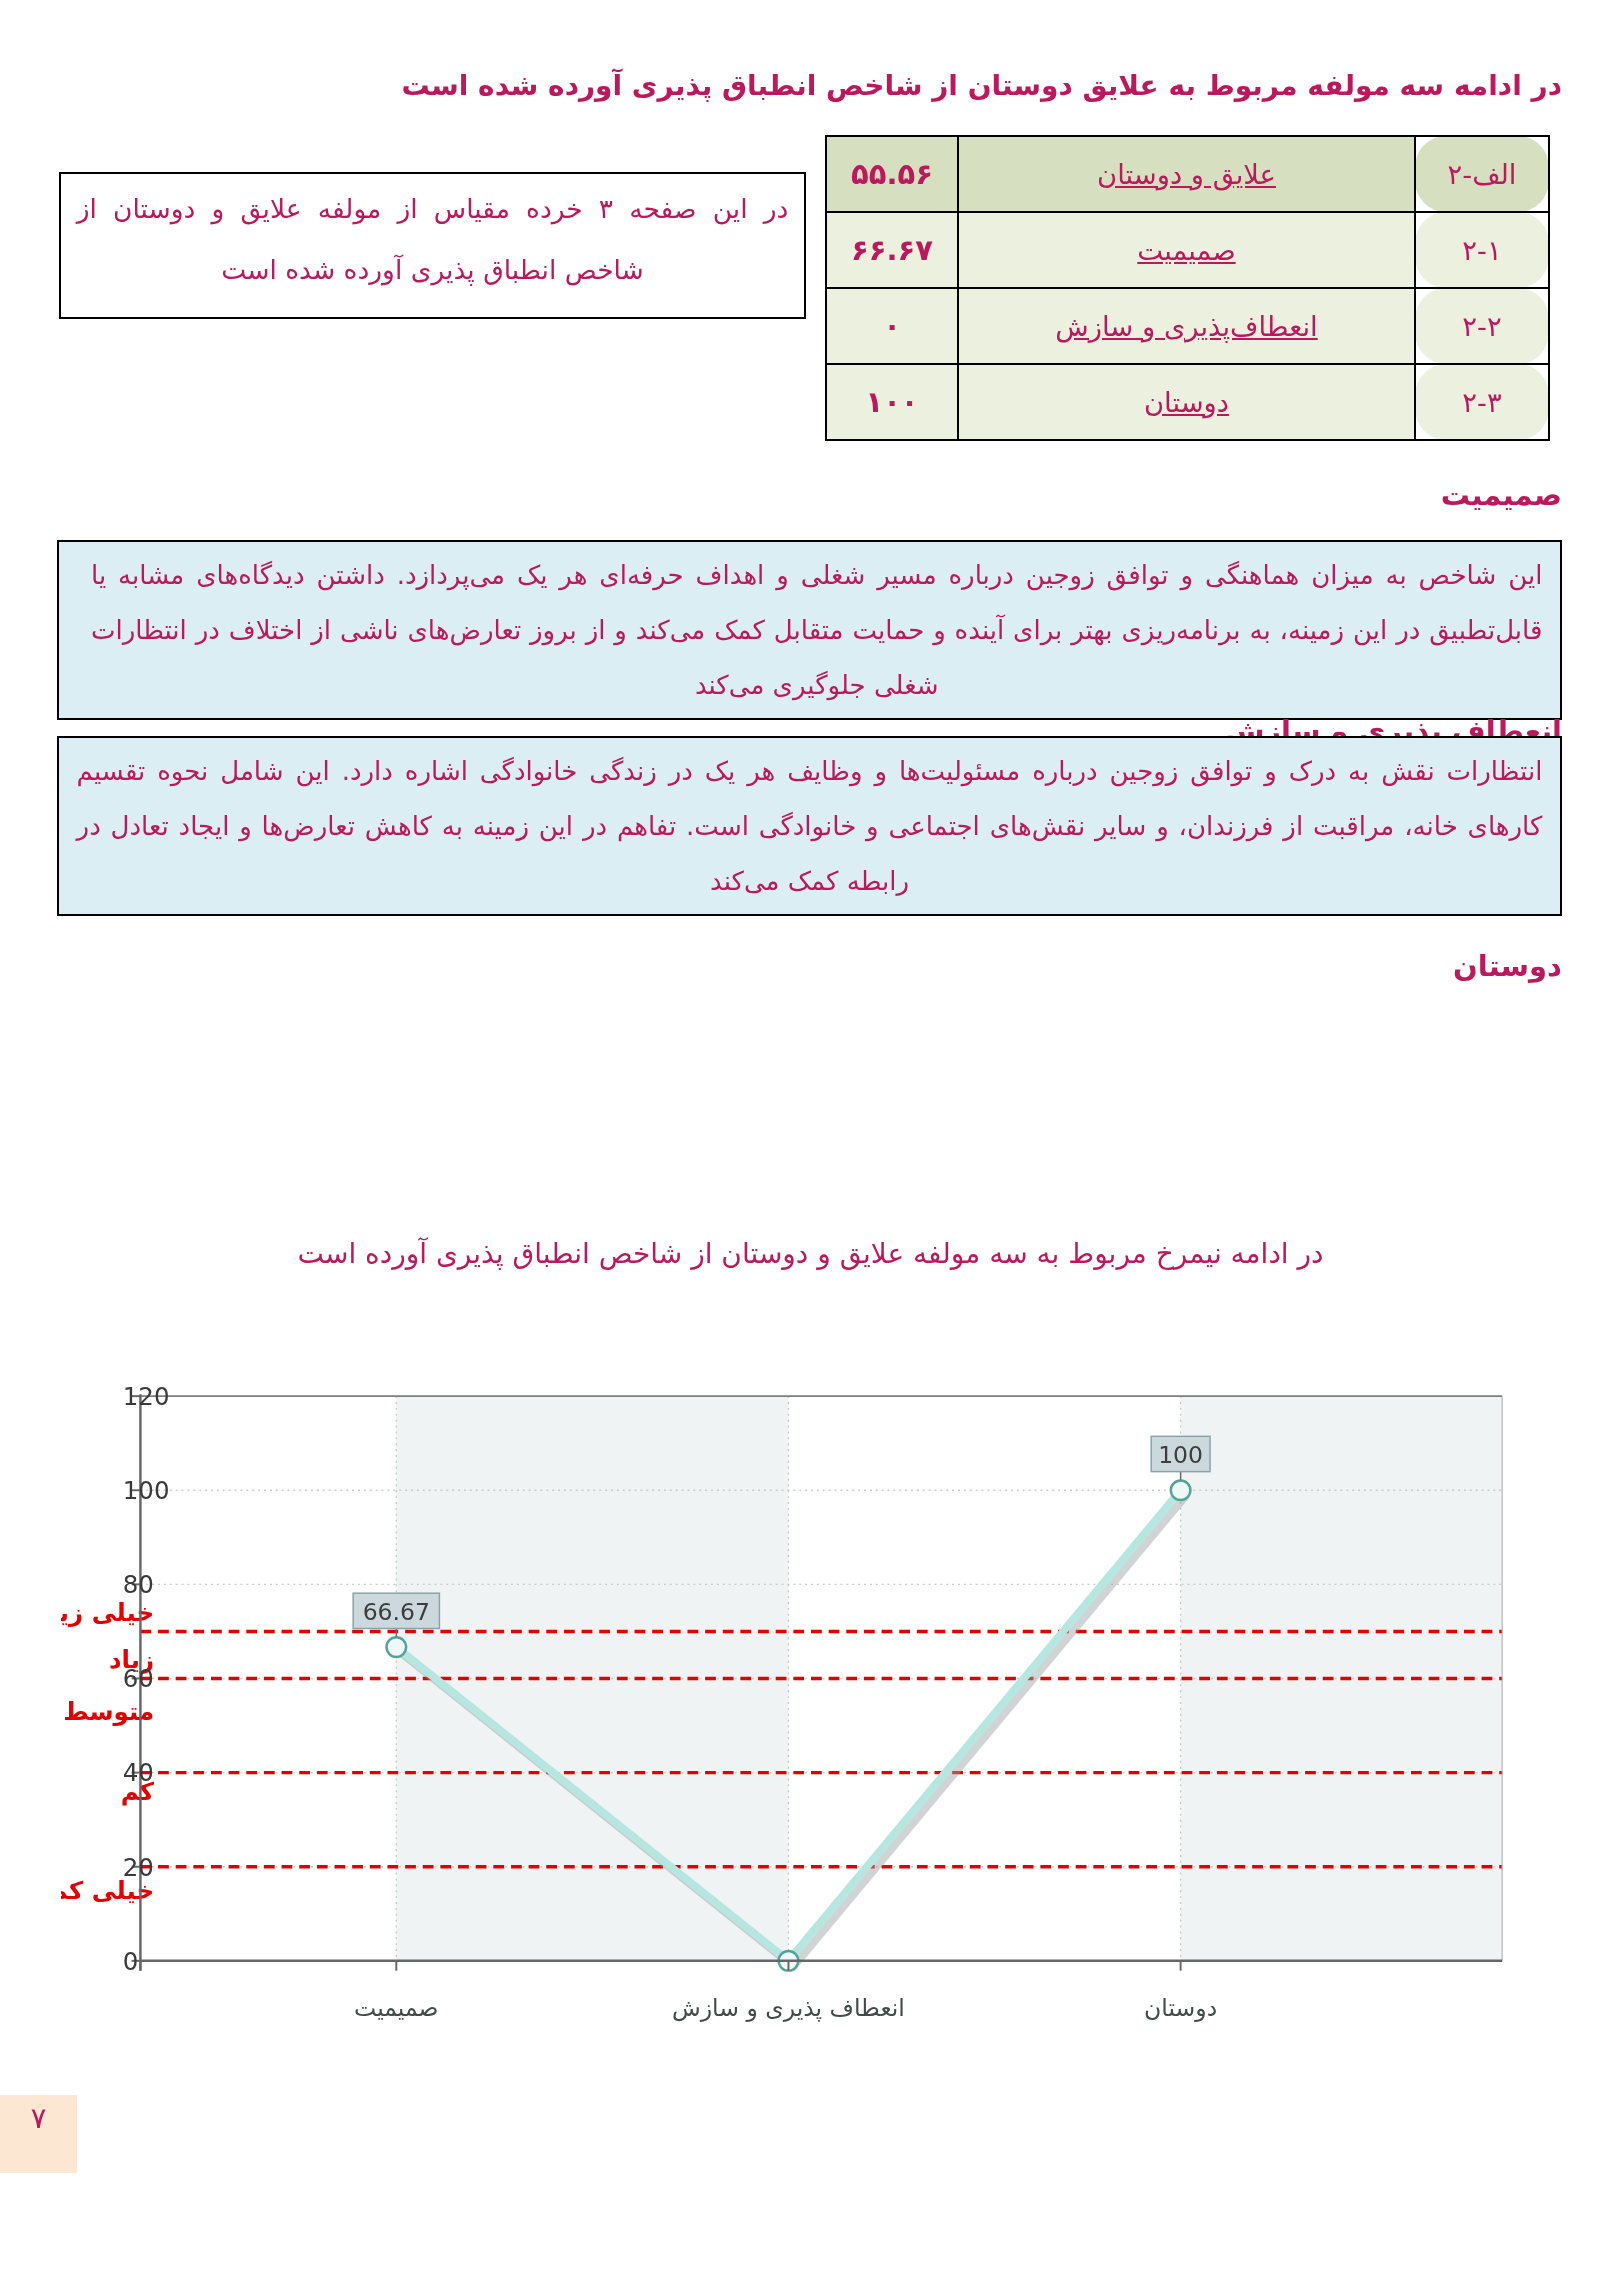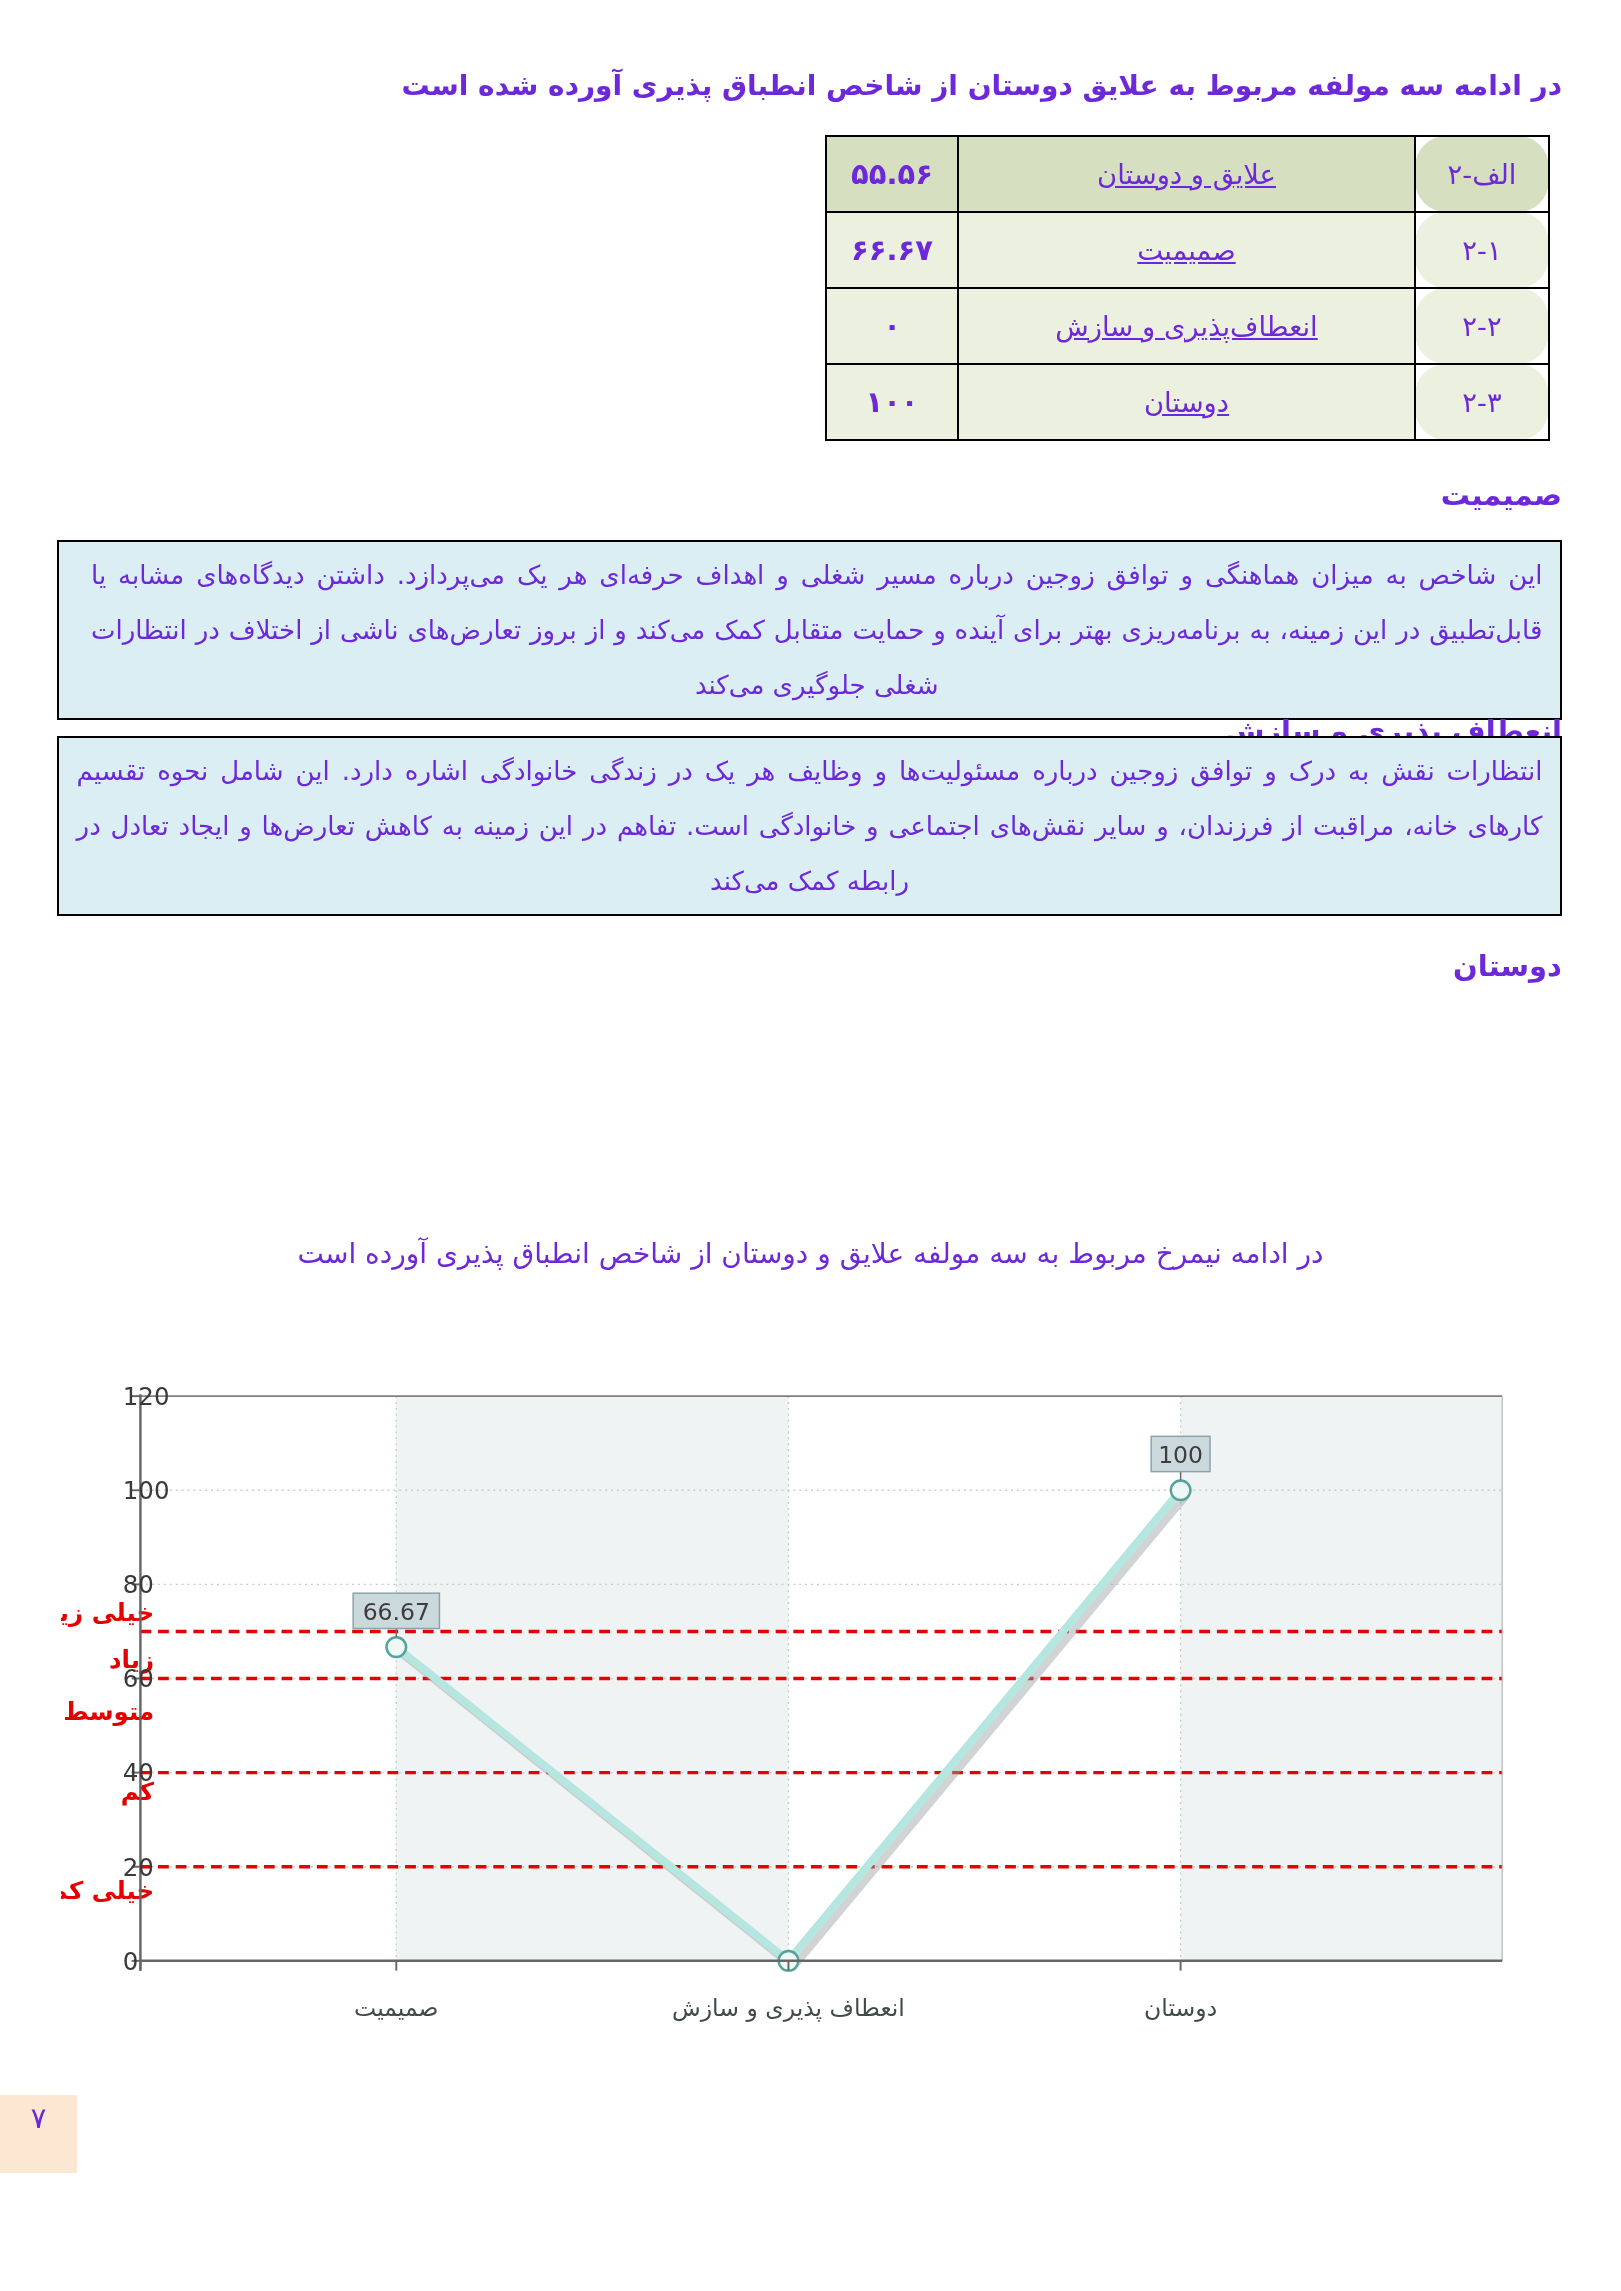--- a/index.html
+++ b/index.html
@@ -5,7 +5,7 @@
   html,body{margin:0;padding:0;background:#888;}
   .page{
     position:relative;width:1621px;height:2292px;background:#ffffff;
-    font-family:"DejaVu Sans",sans-serif;direction:rtl;overflow:hidden;color:#6d28d9;
+    font-family:"DejaVu Sans",sans-serif;direction:rtl;overflow:hidden;color:#be185d;
   }
   .top-title{
     position:absolute;top:69px;right:59px;left:59px;

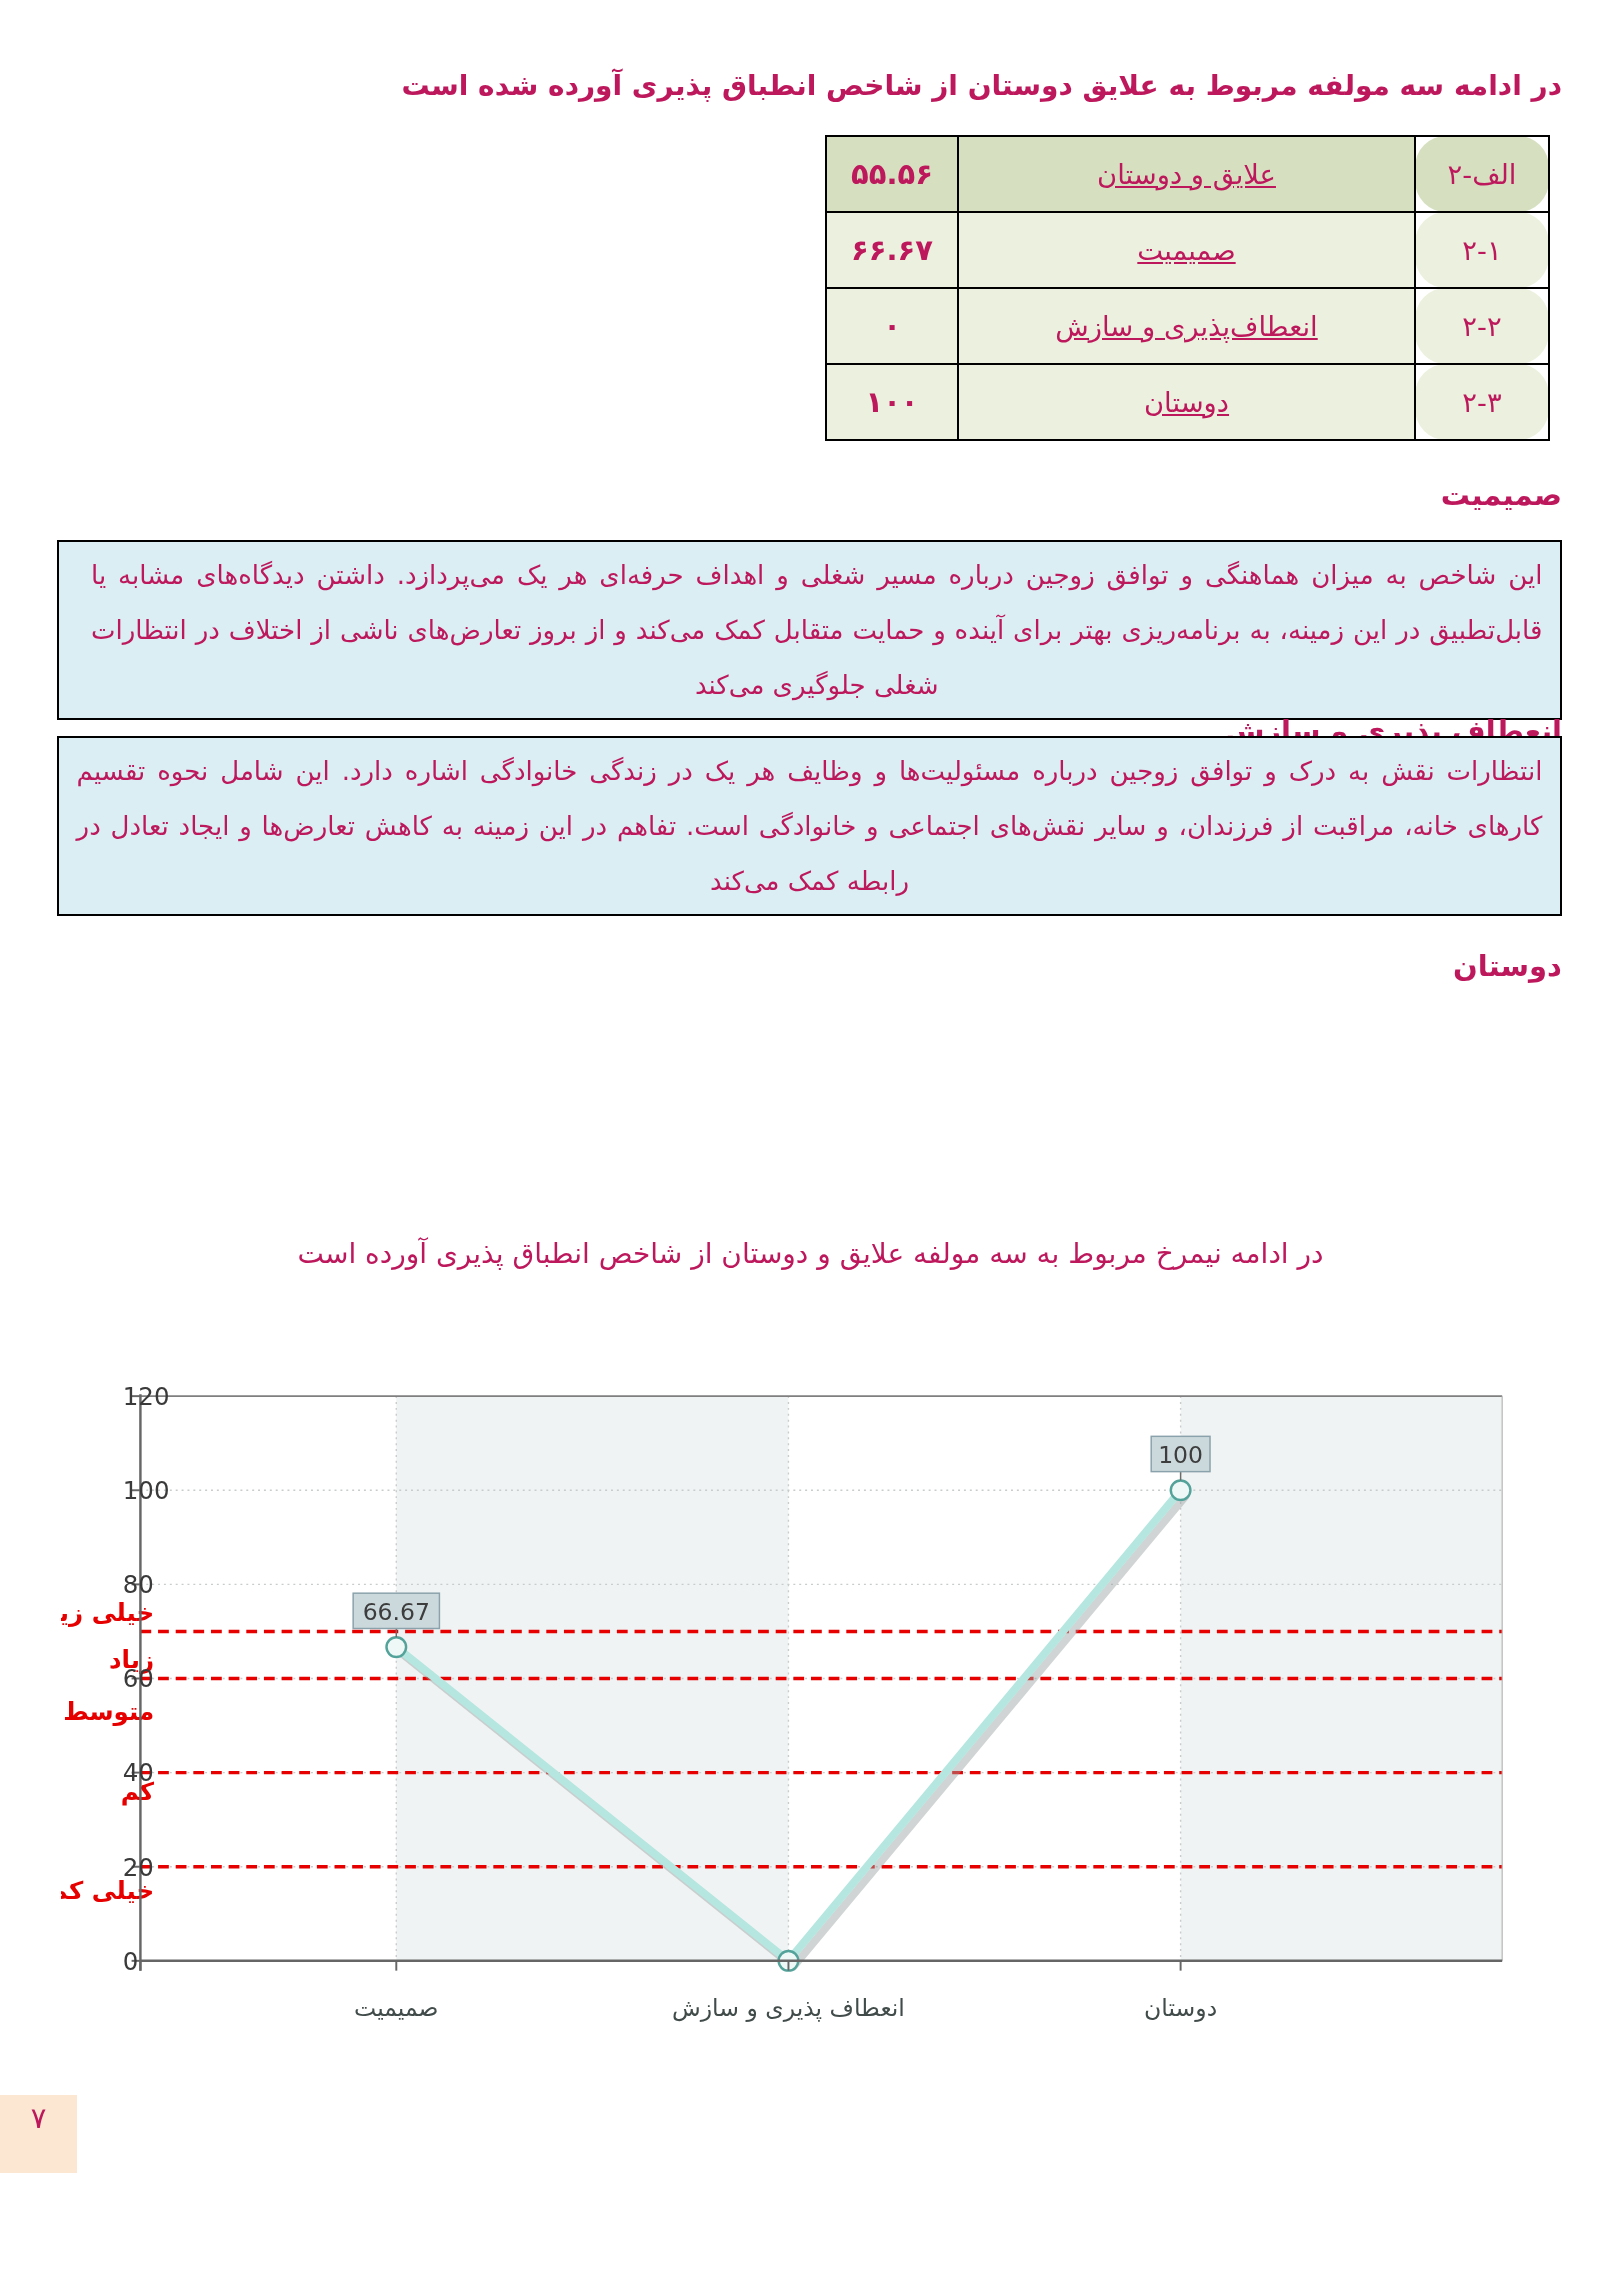--- a/index.html
+++ b/index.html
@@ -90,6 +90,7 @@
     </tbody>
   </table>
 
+  <div class="note-box">در این صفحه ۳ خرده مقیاس از مولفه علایق و دوستان از شاخص انطباق پذیری آورده شده است</div>
 
   <div class="section-heading h1">صمیمیت</div>
   <div class="desc-box b1">این شاخص به میزان هماهنگی و توافق زوجین درباره مسیر شغلی و اهداف حرفه‌ای هر یک می‌پردازد. داشتن دیدگاه‌های مشابه یا قابل‌تطبیق در این زمینه، به برنامه‌ریزی بهتر برای آینده و حمایت متقابل کمک می‌کند و از بروز تعارض‌های ناشی از اختلاف در انتظارات شغلی جلوگیری می‌کند</div>

